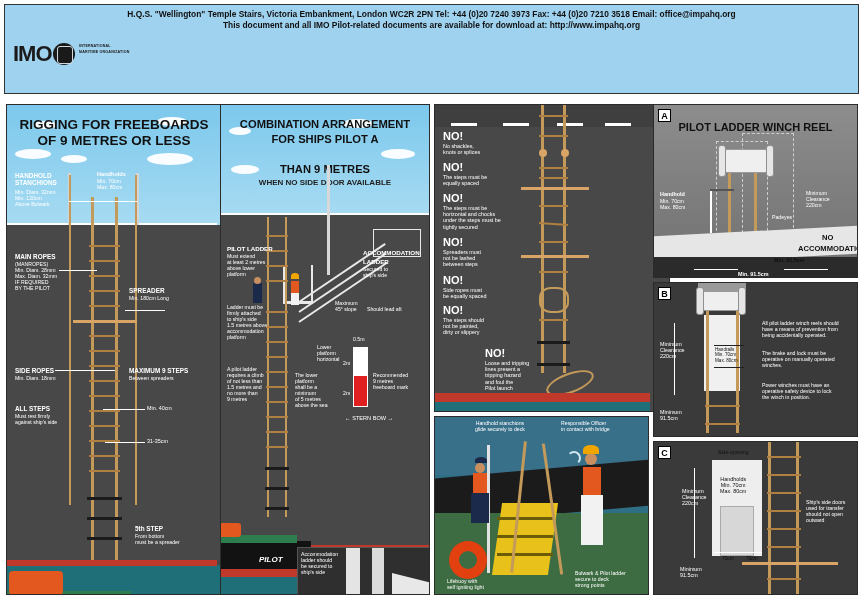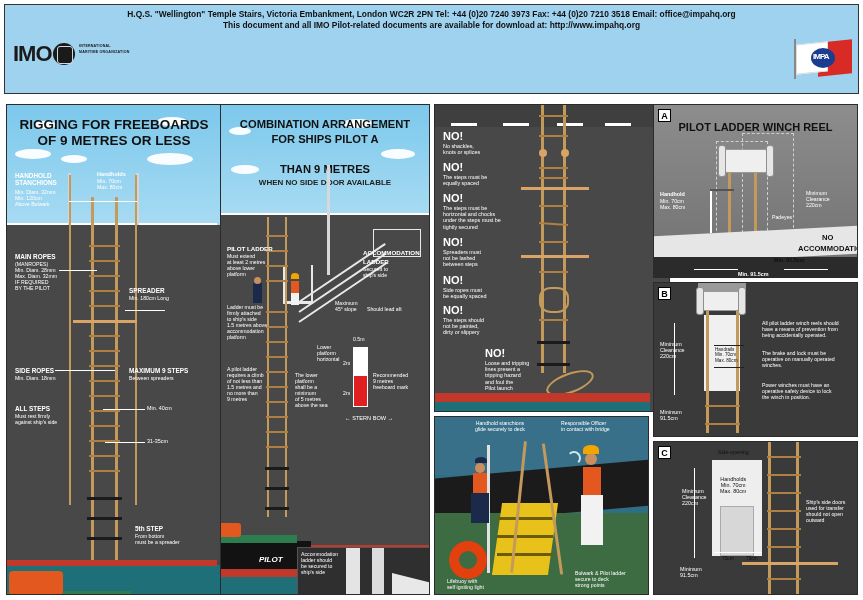--- a/index.html
+++ b/index.html
@@ -110,14 +110,6 @@
     </div>
     <div class="imo-words">INTERNATIONAL MARITIME ORGANIZATION</div>
 
-    <div class="impa-flag">
-      <div class="pole"></div>
-      <div class="red"></div>
-      <div class="white"></div>
-      <div class="disc">
-        <span>IMPA</span>
-      </div>
-    </div>
   </div>
 
   <div class="panel" style="left:6px; top:104px; width:216px; height:491px; background:#4d4d4d;">

